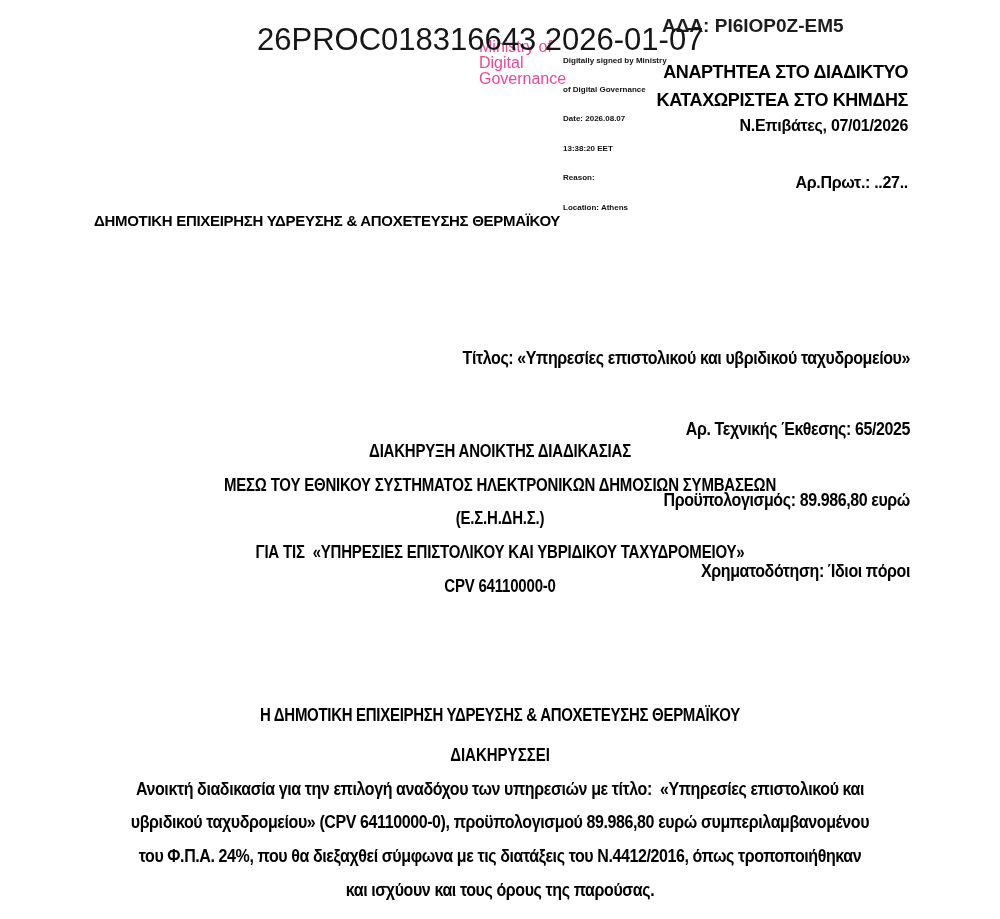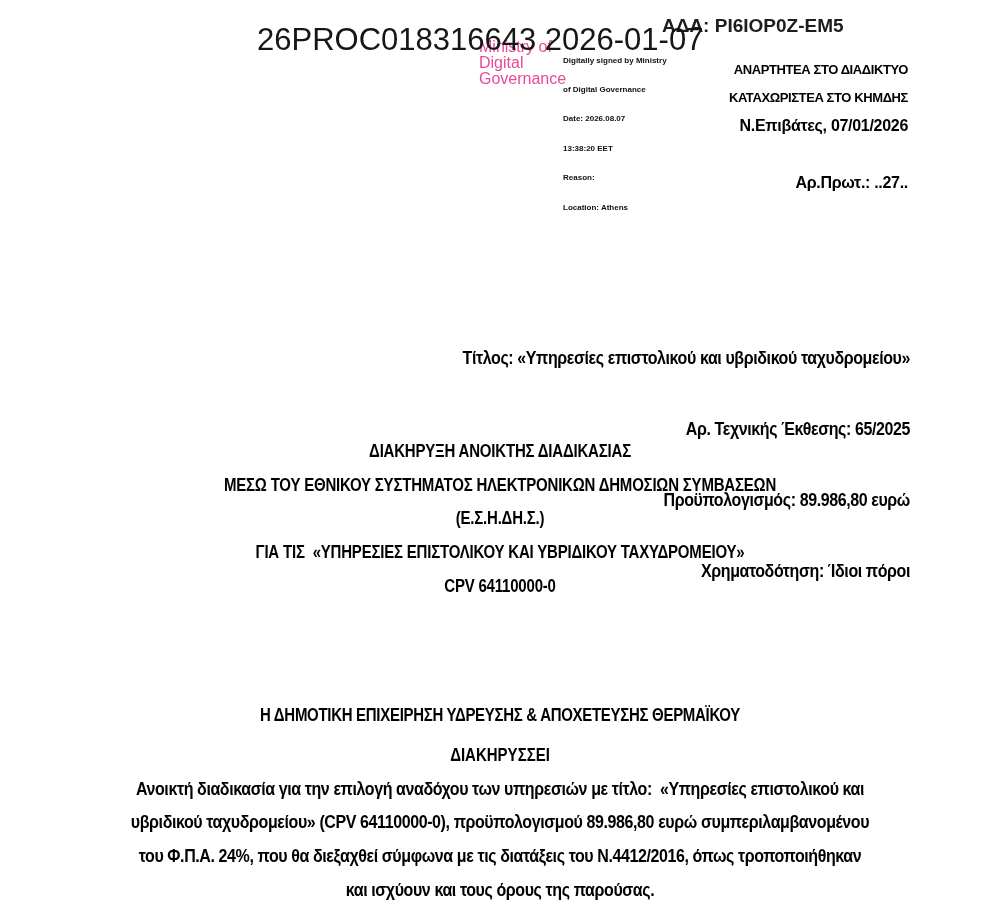--- a/index.html
+++ b/index.html
@@ -66,7 +66,7 @@
   .posting-2 { top: 90px; padding-left: 45px; }
   .posting-line {
     right: 92px;
-    font-size: 13px;
+    font-size: 18px;
     font-weight: 700;
     letter-spacing: -0.4px;
     white-space: pre;

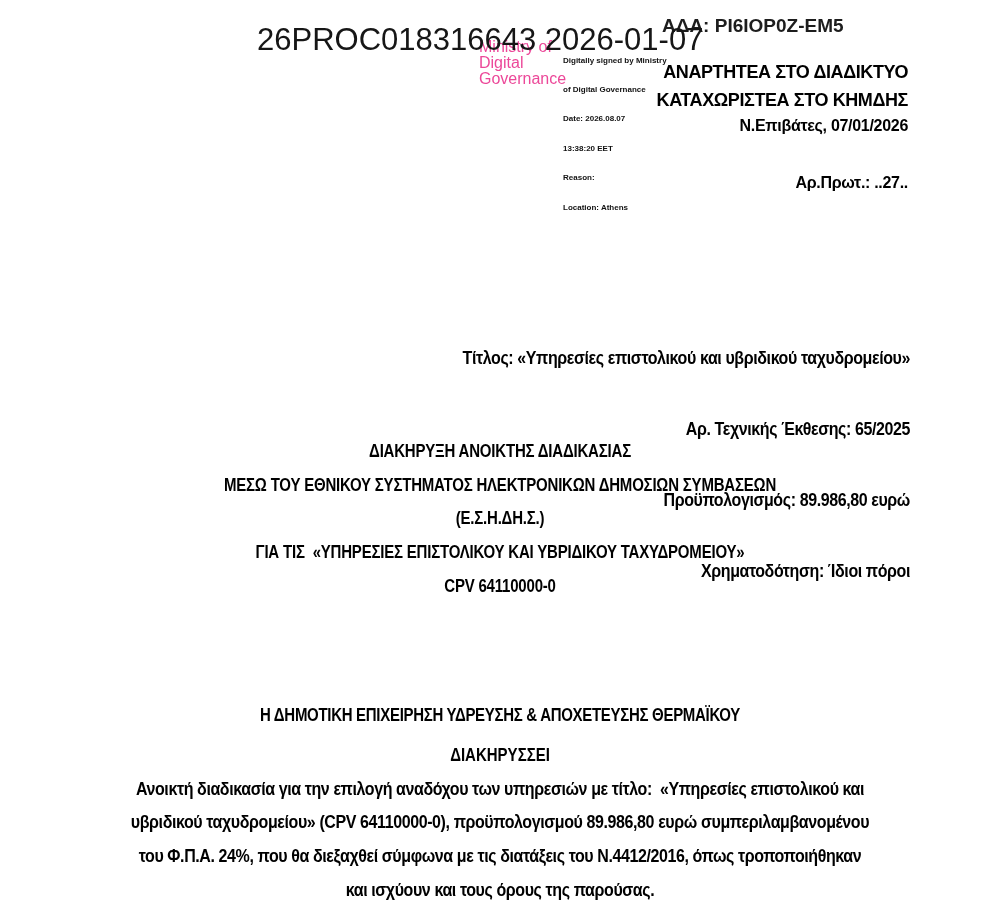--- a/index.html
+++ b/index.html
@@ -196,6 +196,7 @@
 <div class="abs protocol-no">Αρ.Πρωτ.: ..27..</div>
 
 <div class="abs authority">
+  <div>ΔΗΜΟΤΙΚΗ ΕΠΙΧΕΙΡΗΣΗ ΥΔΡΕΥΣΗΣ &amp; ΑΠΟΧΕΤΕΥΣΗΣ ΘΕΡΜΑΪΚΟΥ</div>
 </div>
 
 <div class="abs project">

